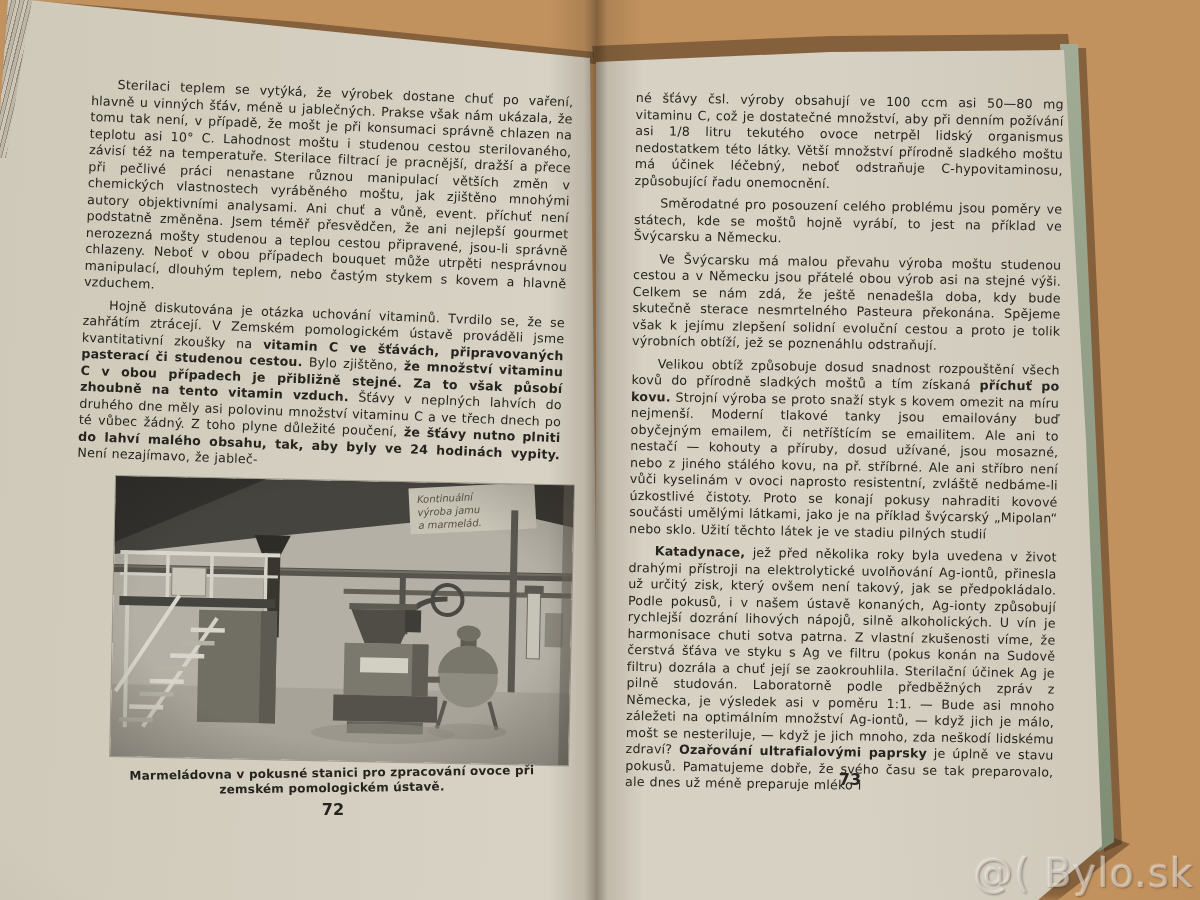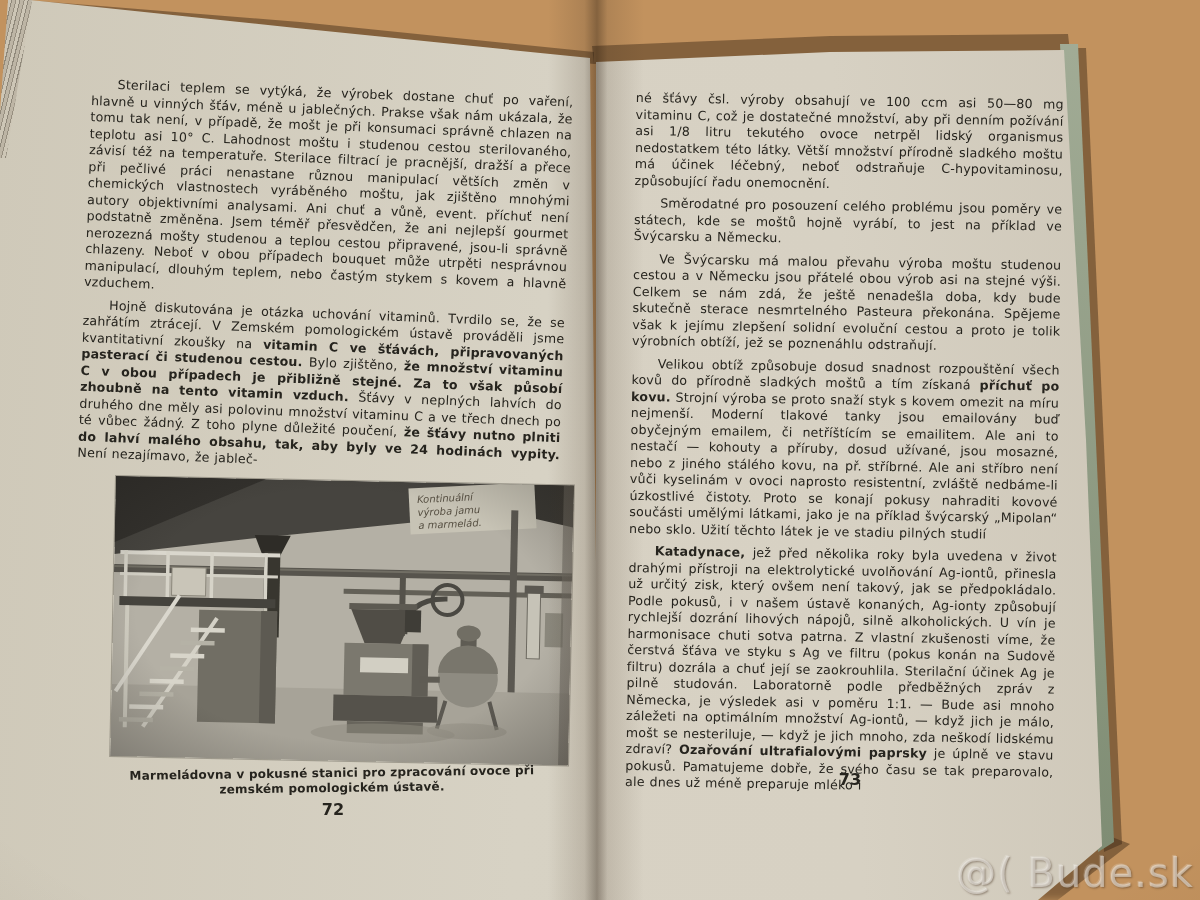--- a/index.html
+++ b/index.html
@@ -192,6 +192,6 @@
 <div class="stack-edges"></div>
 <div class="gutter"></div>
 <div class="vignette"></div>
-<div class="watermark">@( Bude.sk</div>
+<div class="watermark">@( Bylo.sk</div>
 
 </body></html>

